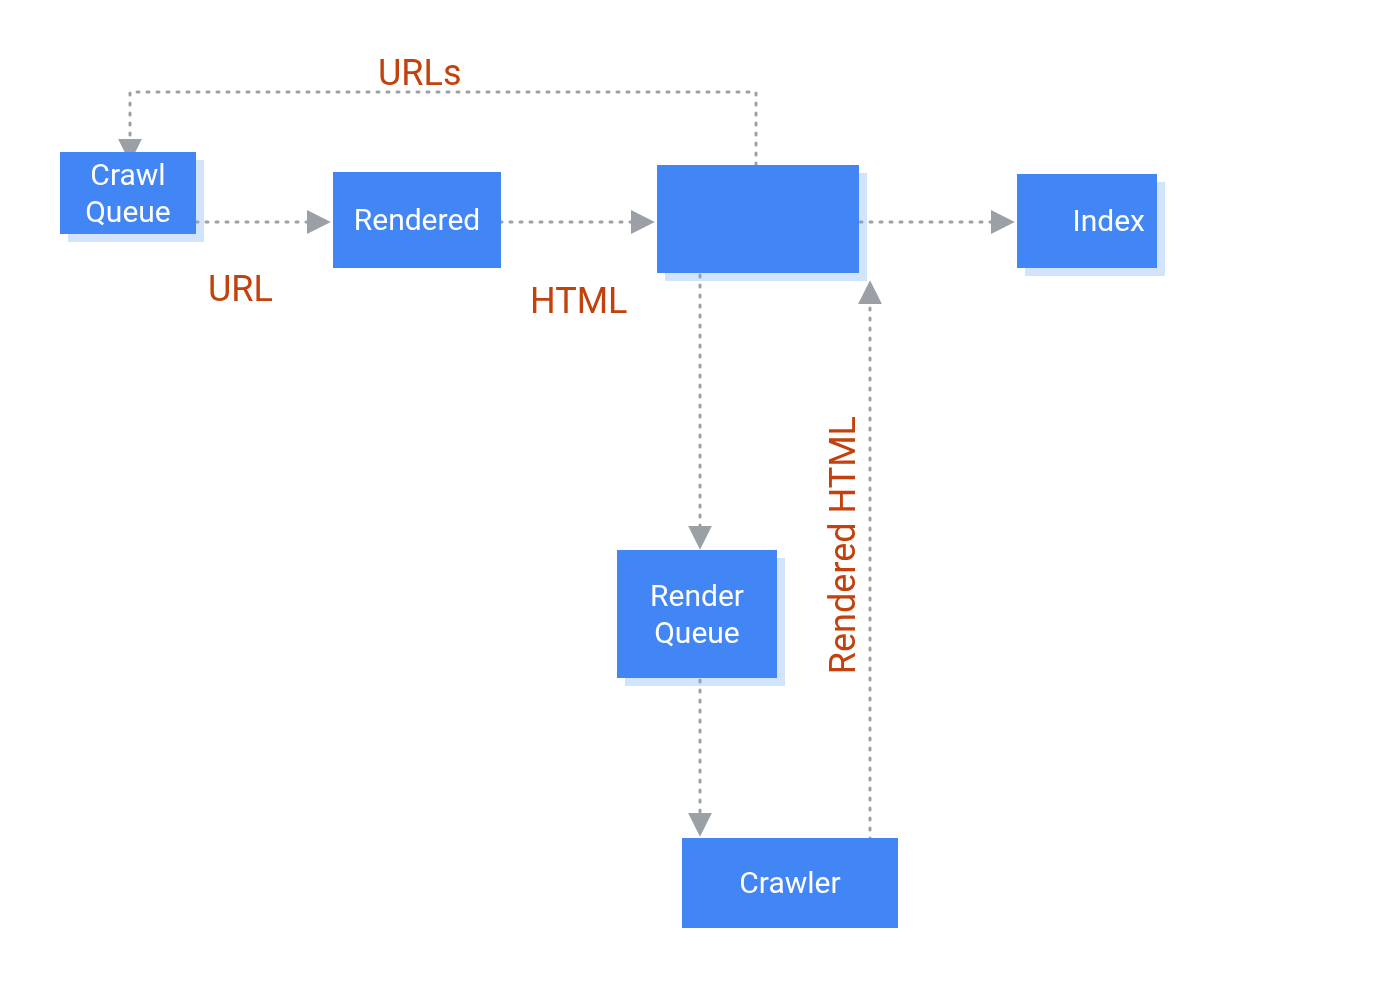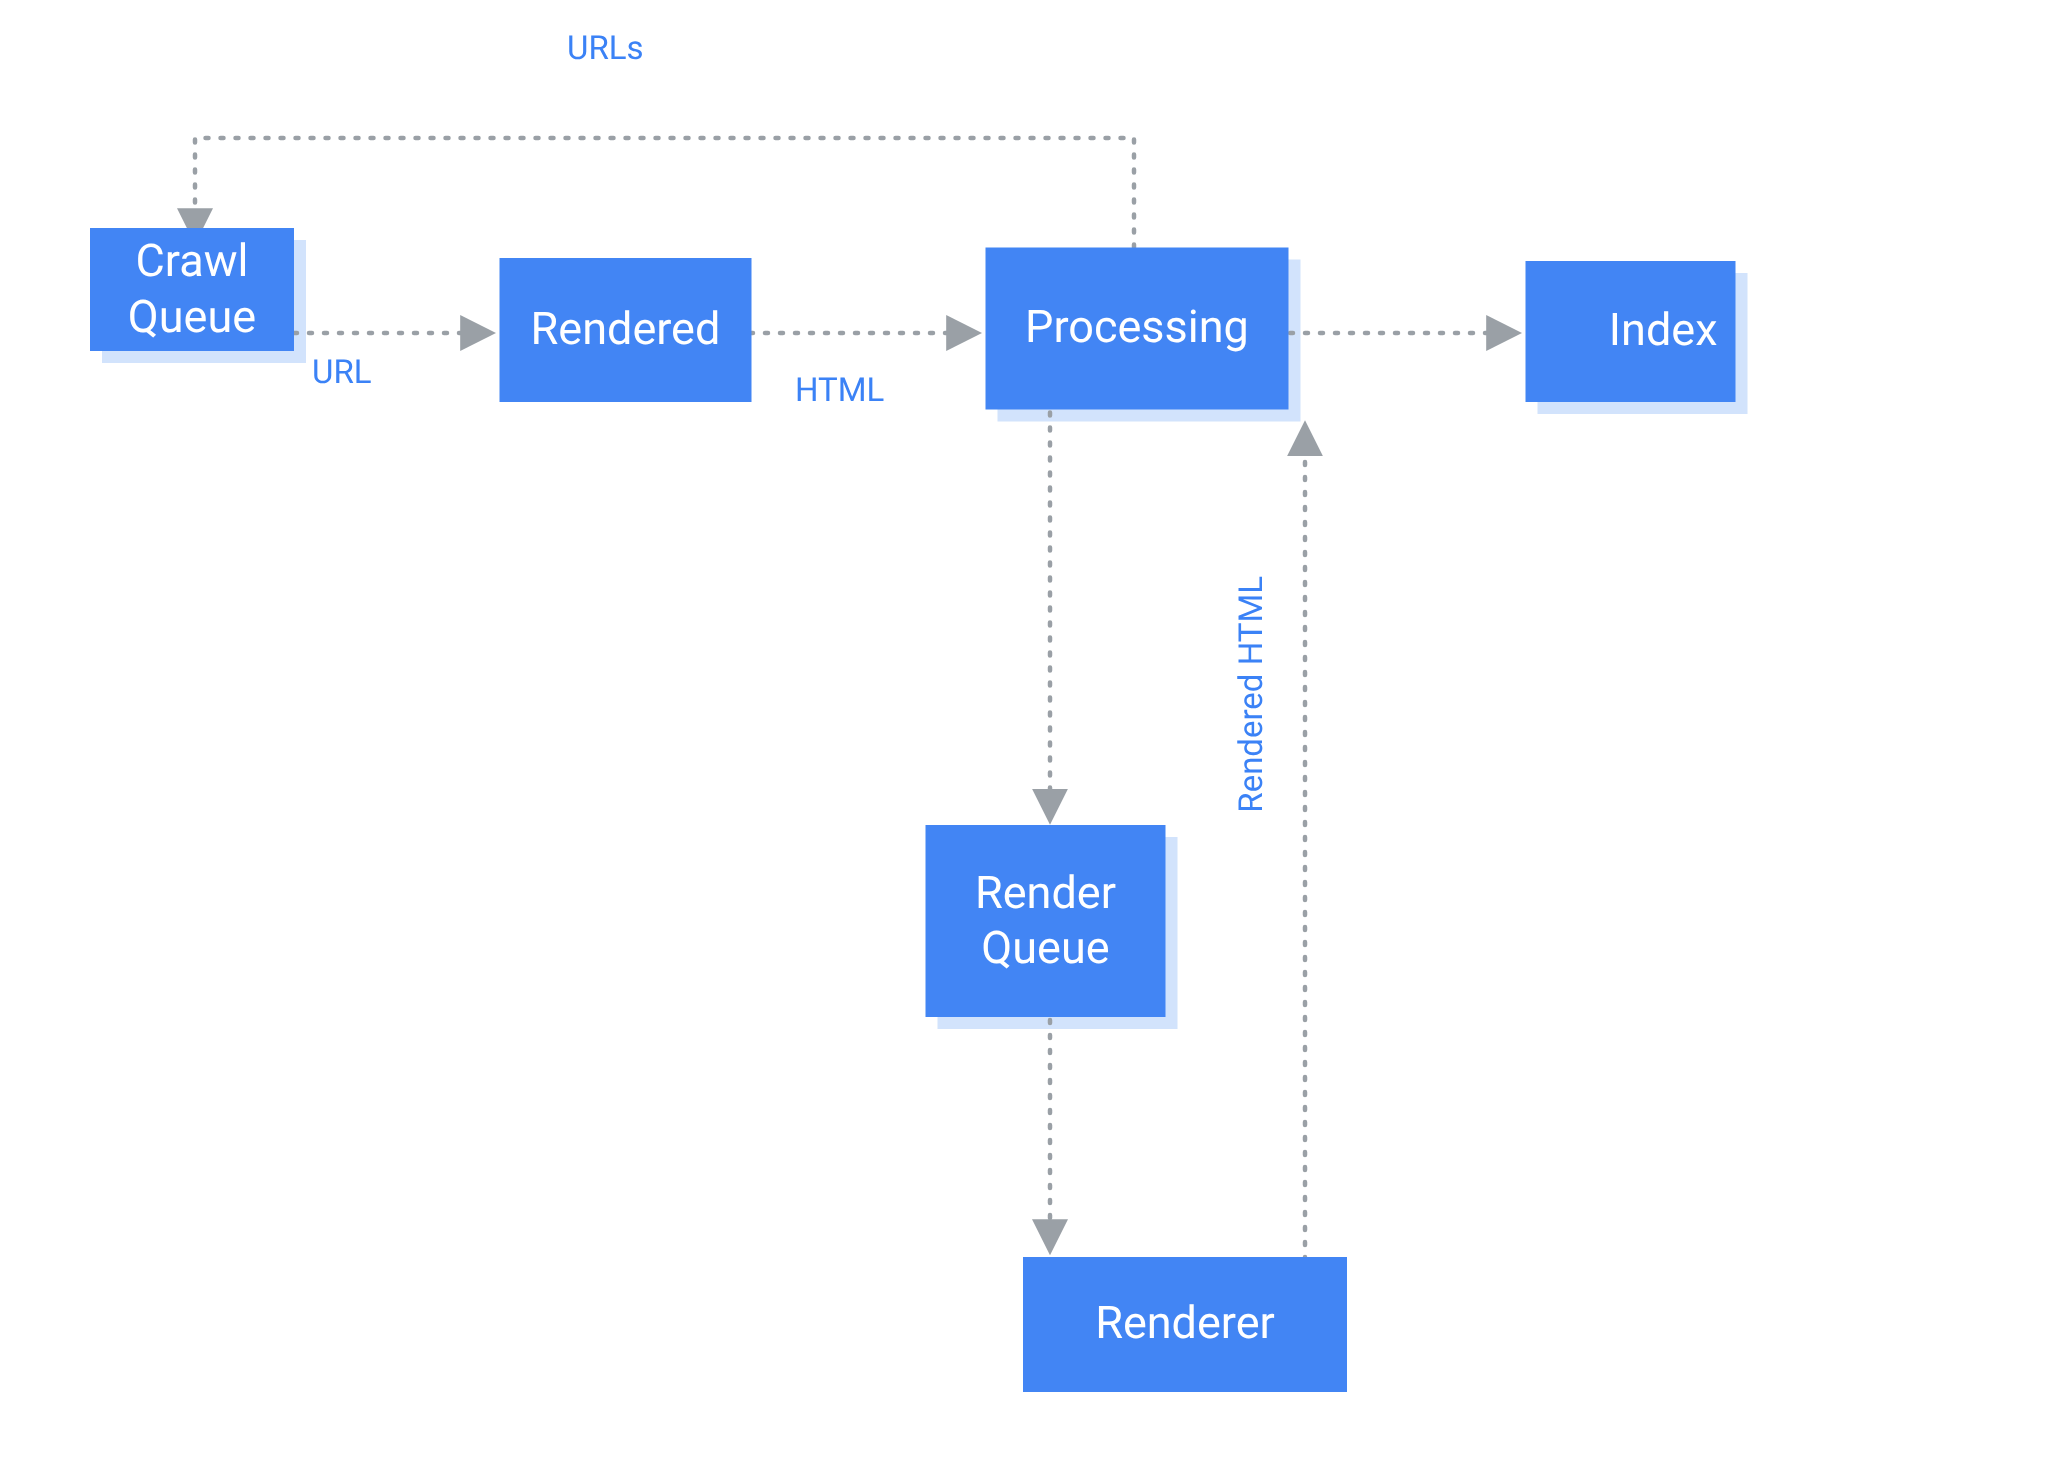--- a/index.html
+++ b/index.html
@@ -34,9 +34,10 @@
     }
     .edge-label {
       position: absolute;
-      color: #3b82f6;
-      font-size: 22px;
+      color: #c2410c;
+      font-size: 36px;
       font-weight: 400;
+      margin-top: 32px;
     }
     .edge-label.vertical {
       writing-mode: vertical-rl;

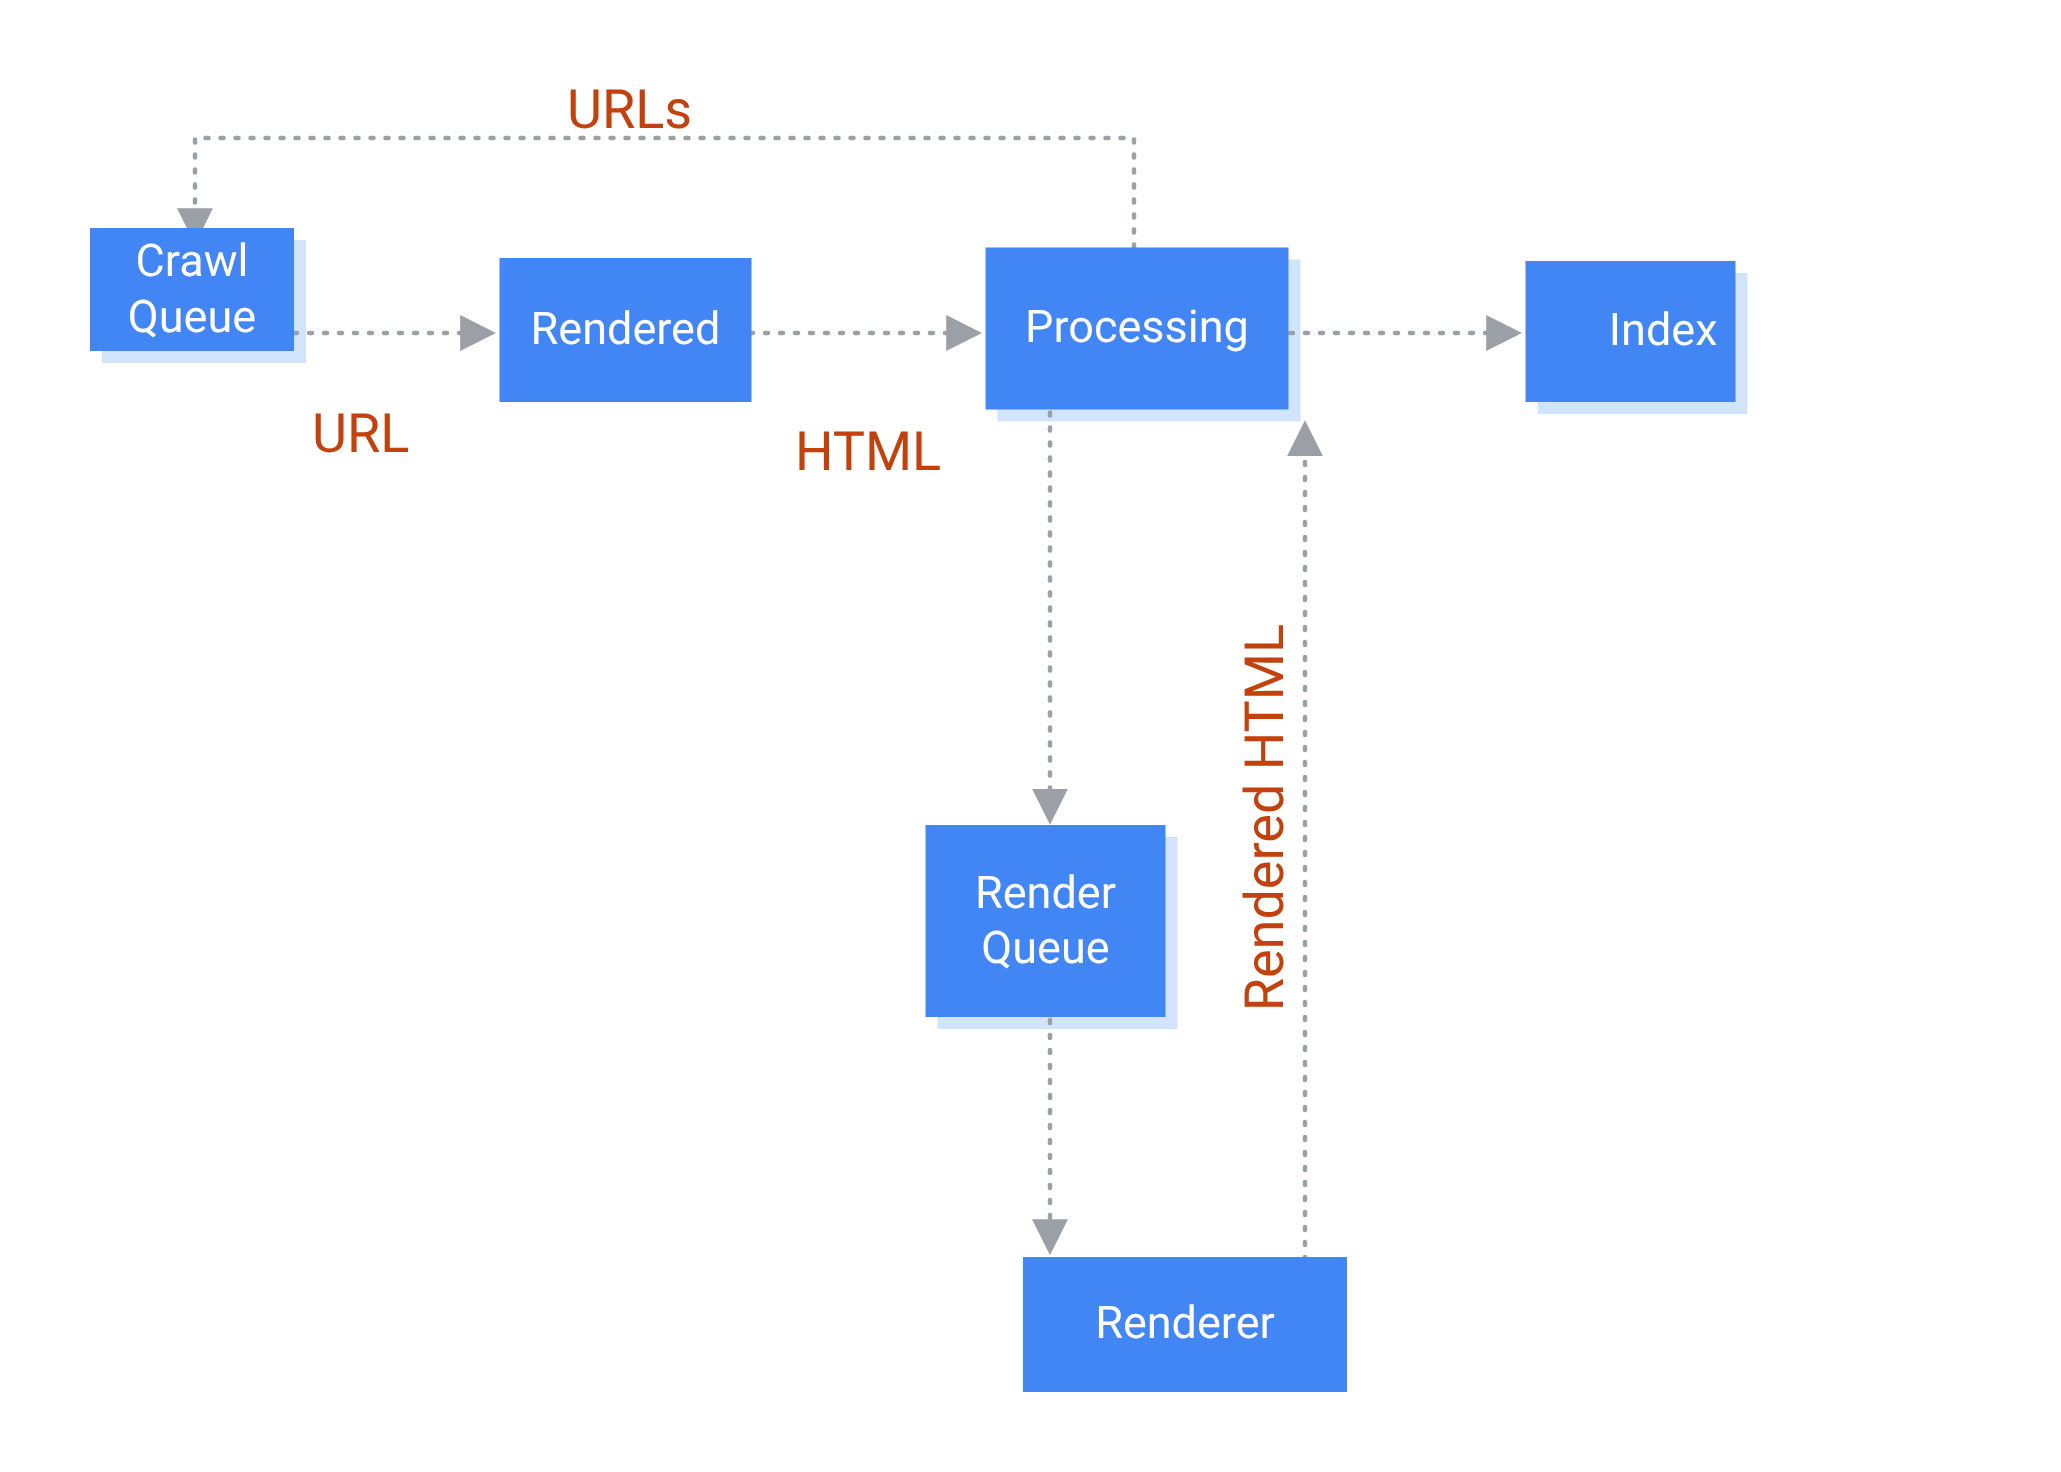--- a/index.html
+++ b/index.html
@@ -98,7 +98,6 @@
 
 <div class="node" style="left:657px; top:165px; width:202px; height:108px;">
   <div class="shadow"></div>
-  <span>Processing</span>
 </div>
 
 <div class="node" style="left:1017px; top:174px; width:140px; height:94px;justify-content:flex-end;">

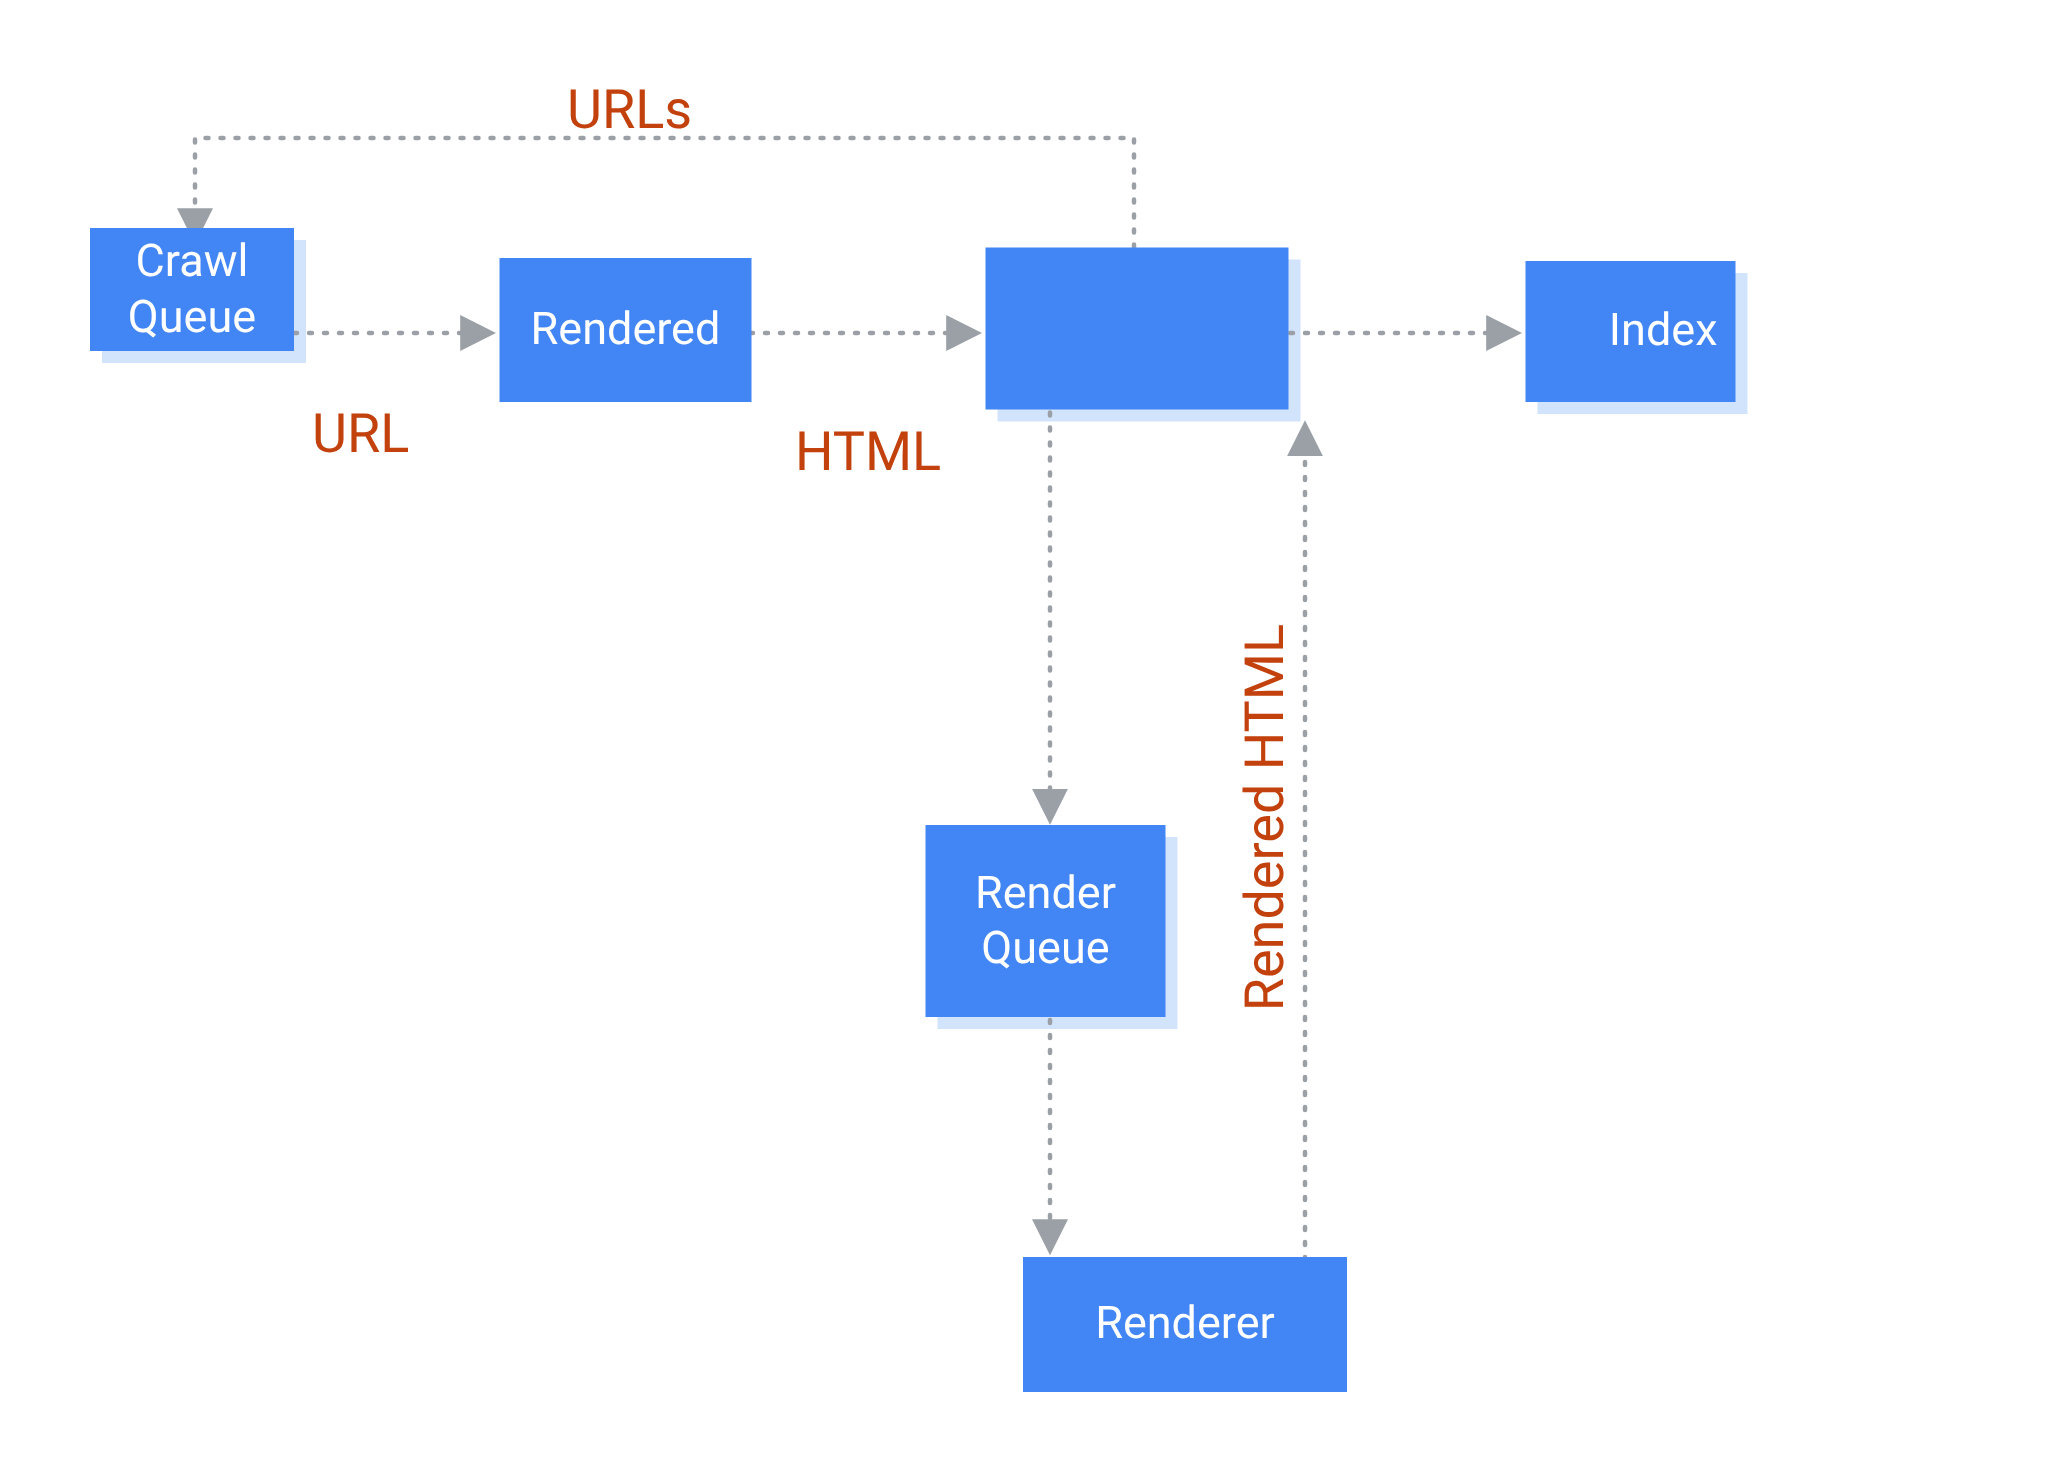--- a/index.html
+++ b/index.html
@@ -111,7 +111,7 @@
 </div>
 
 <div class="node" style="left:682px; top:838px; width:216px; height:90px;">
-  <span>Renderer</span>
+  <span>Crawler</span>
 </div>
 
 <div class="edge-label" style="left:378px; top:20px;">URLs</div>

